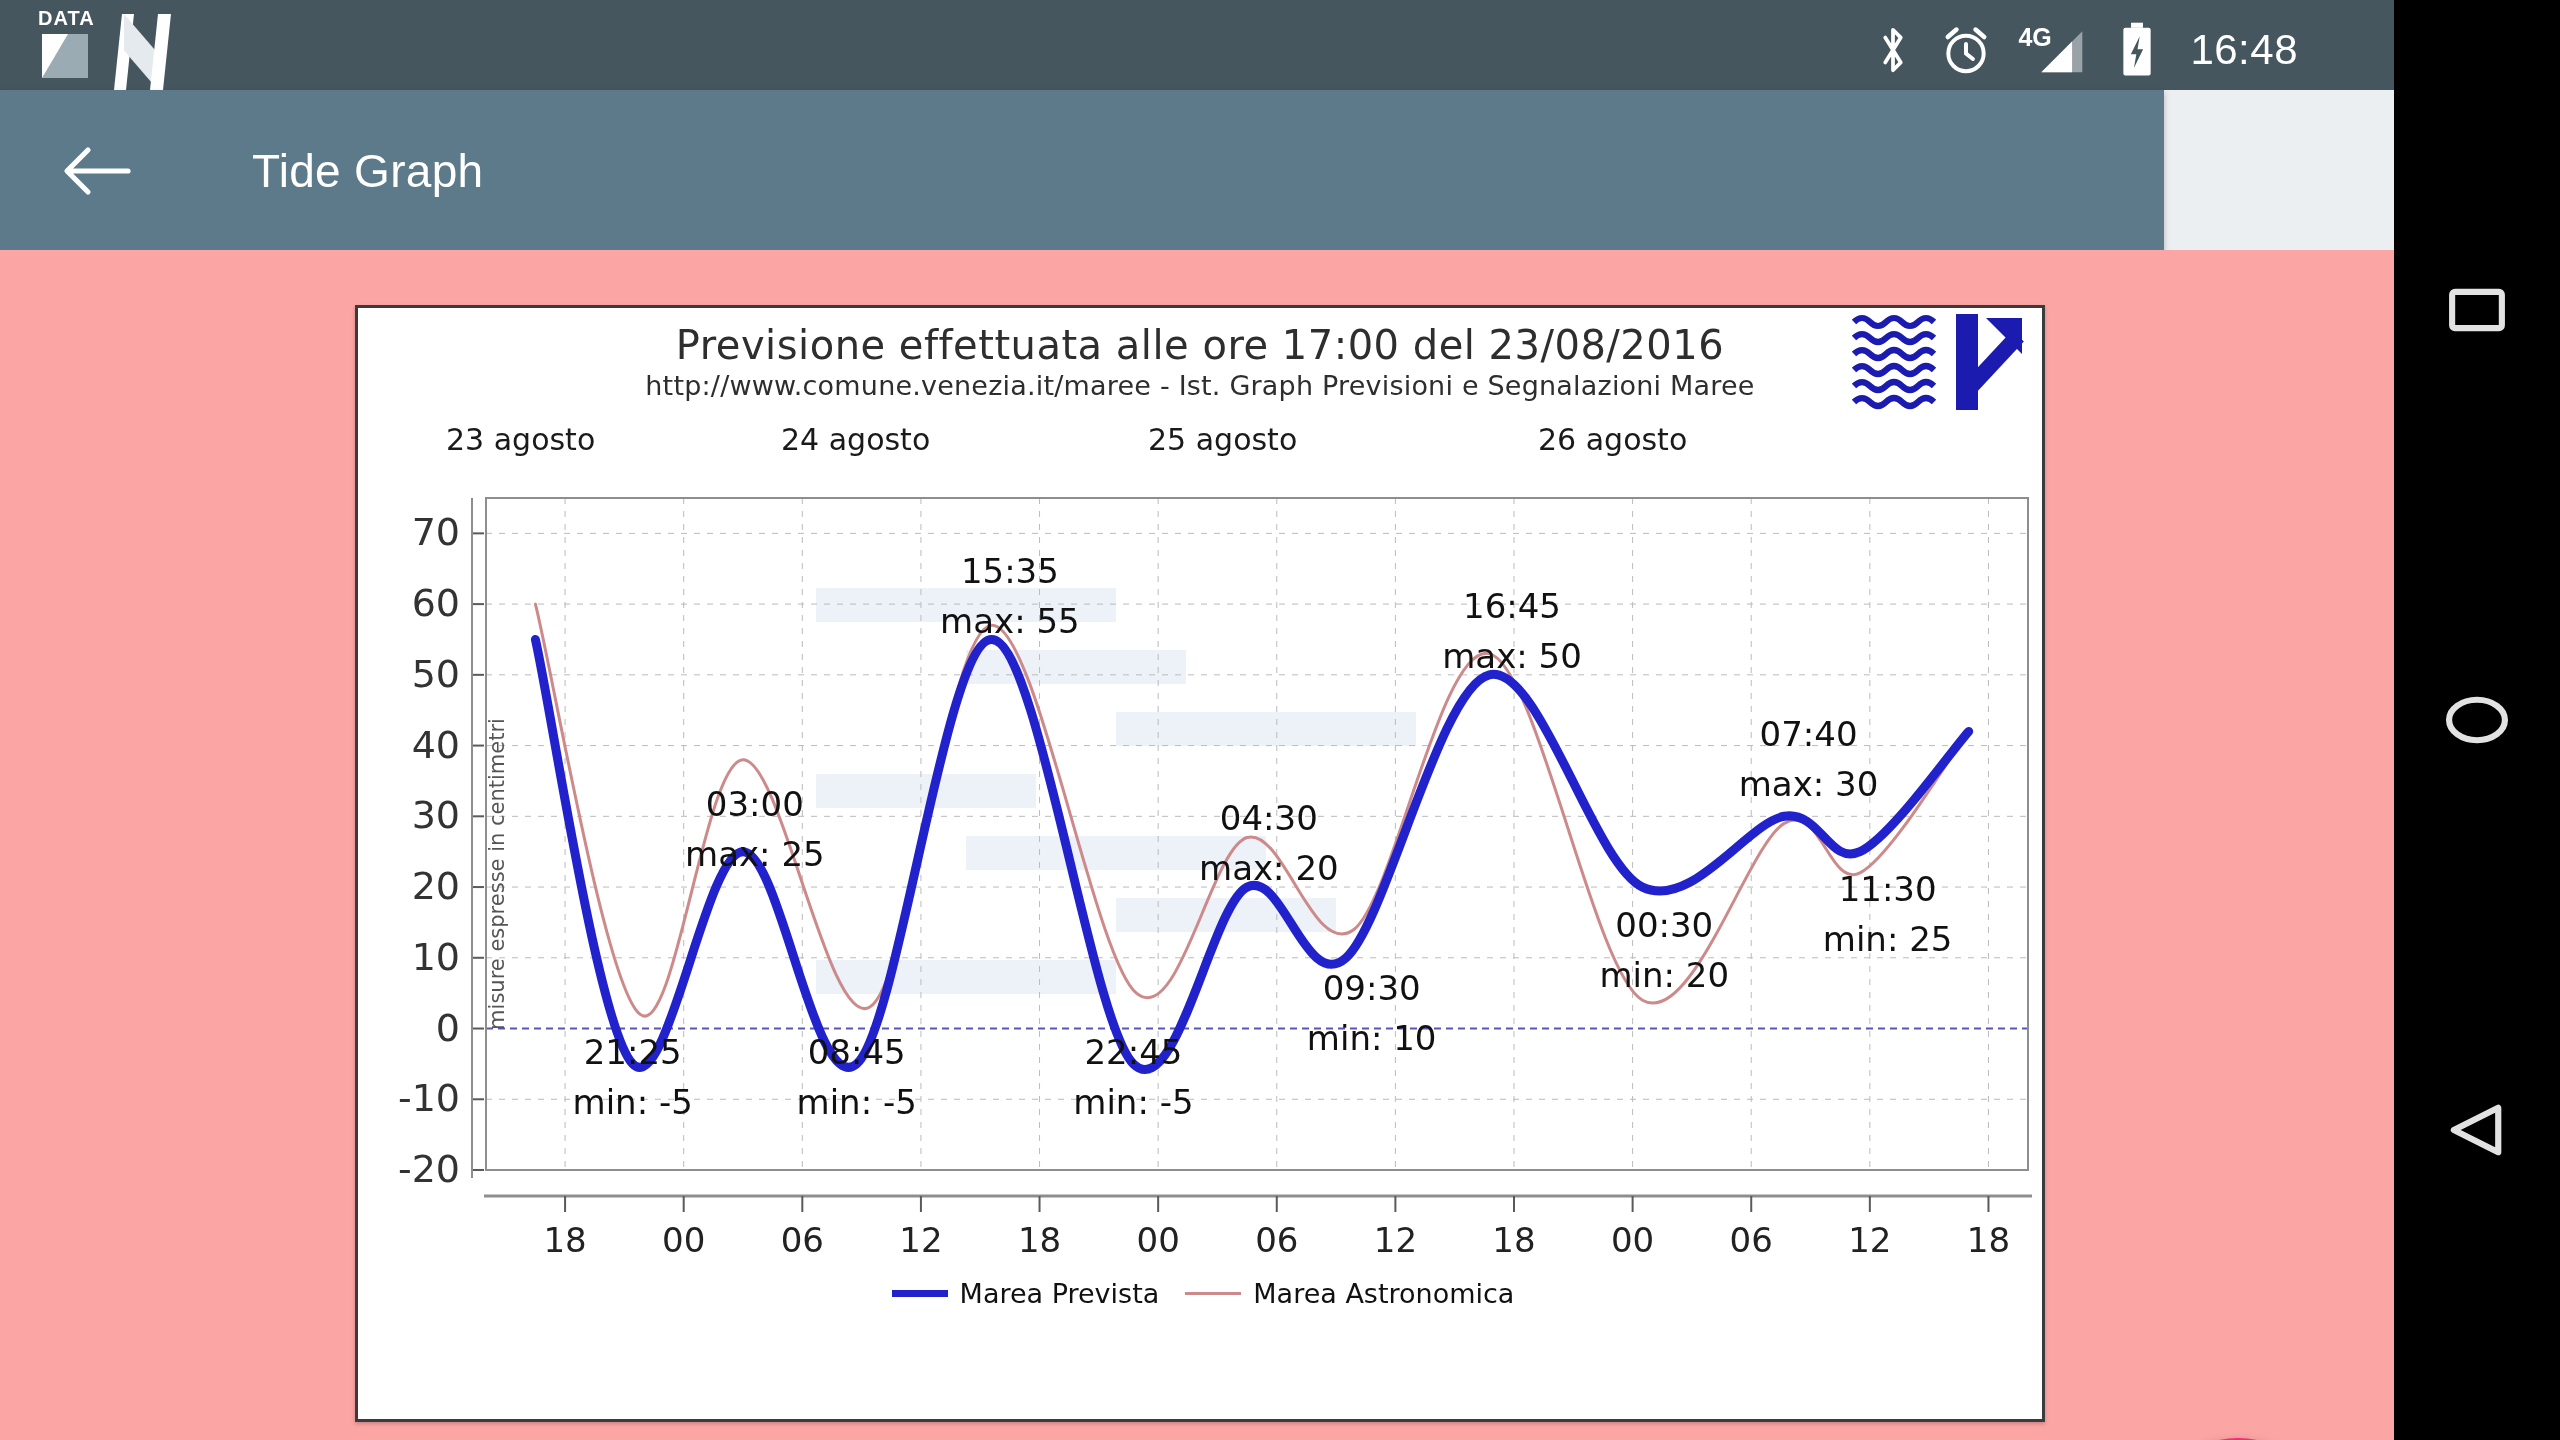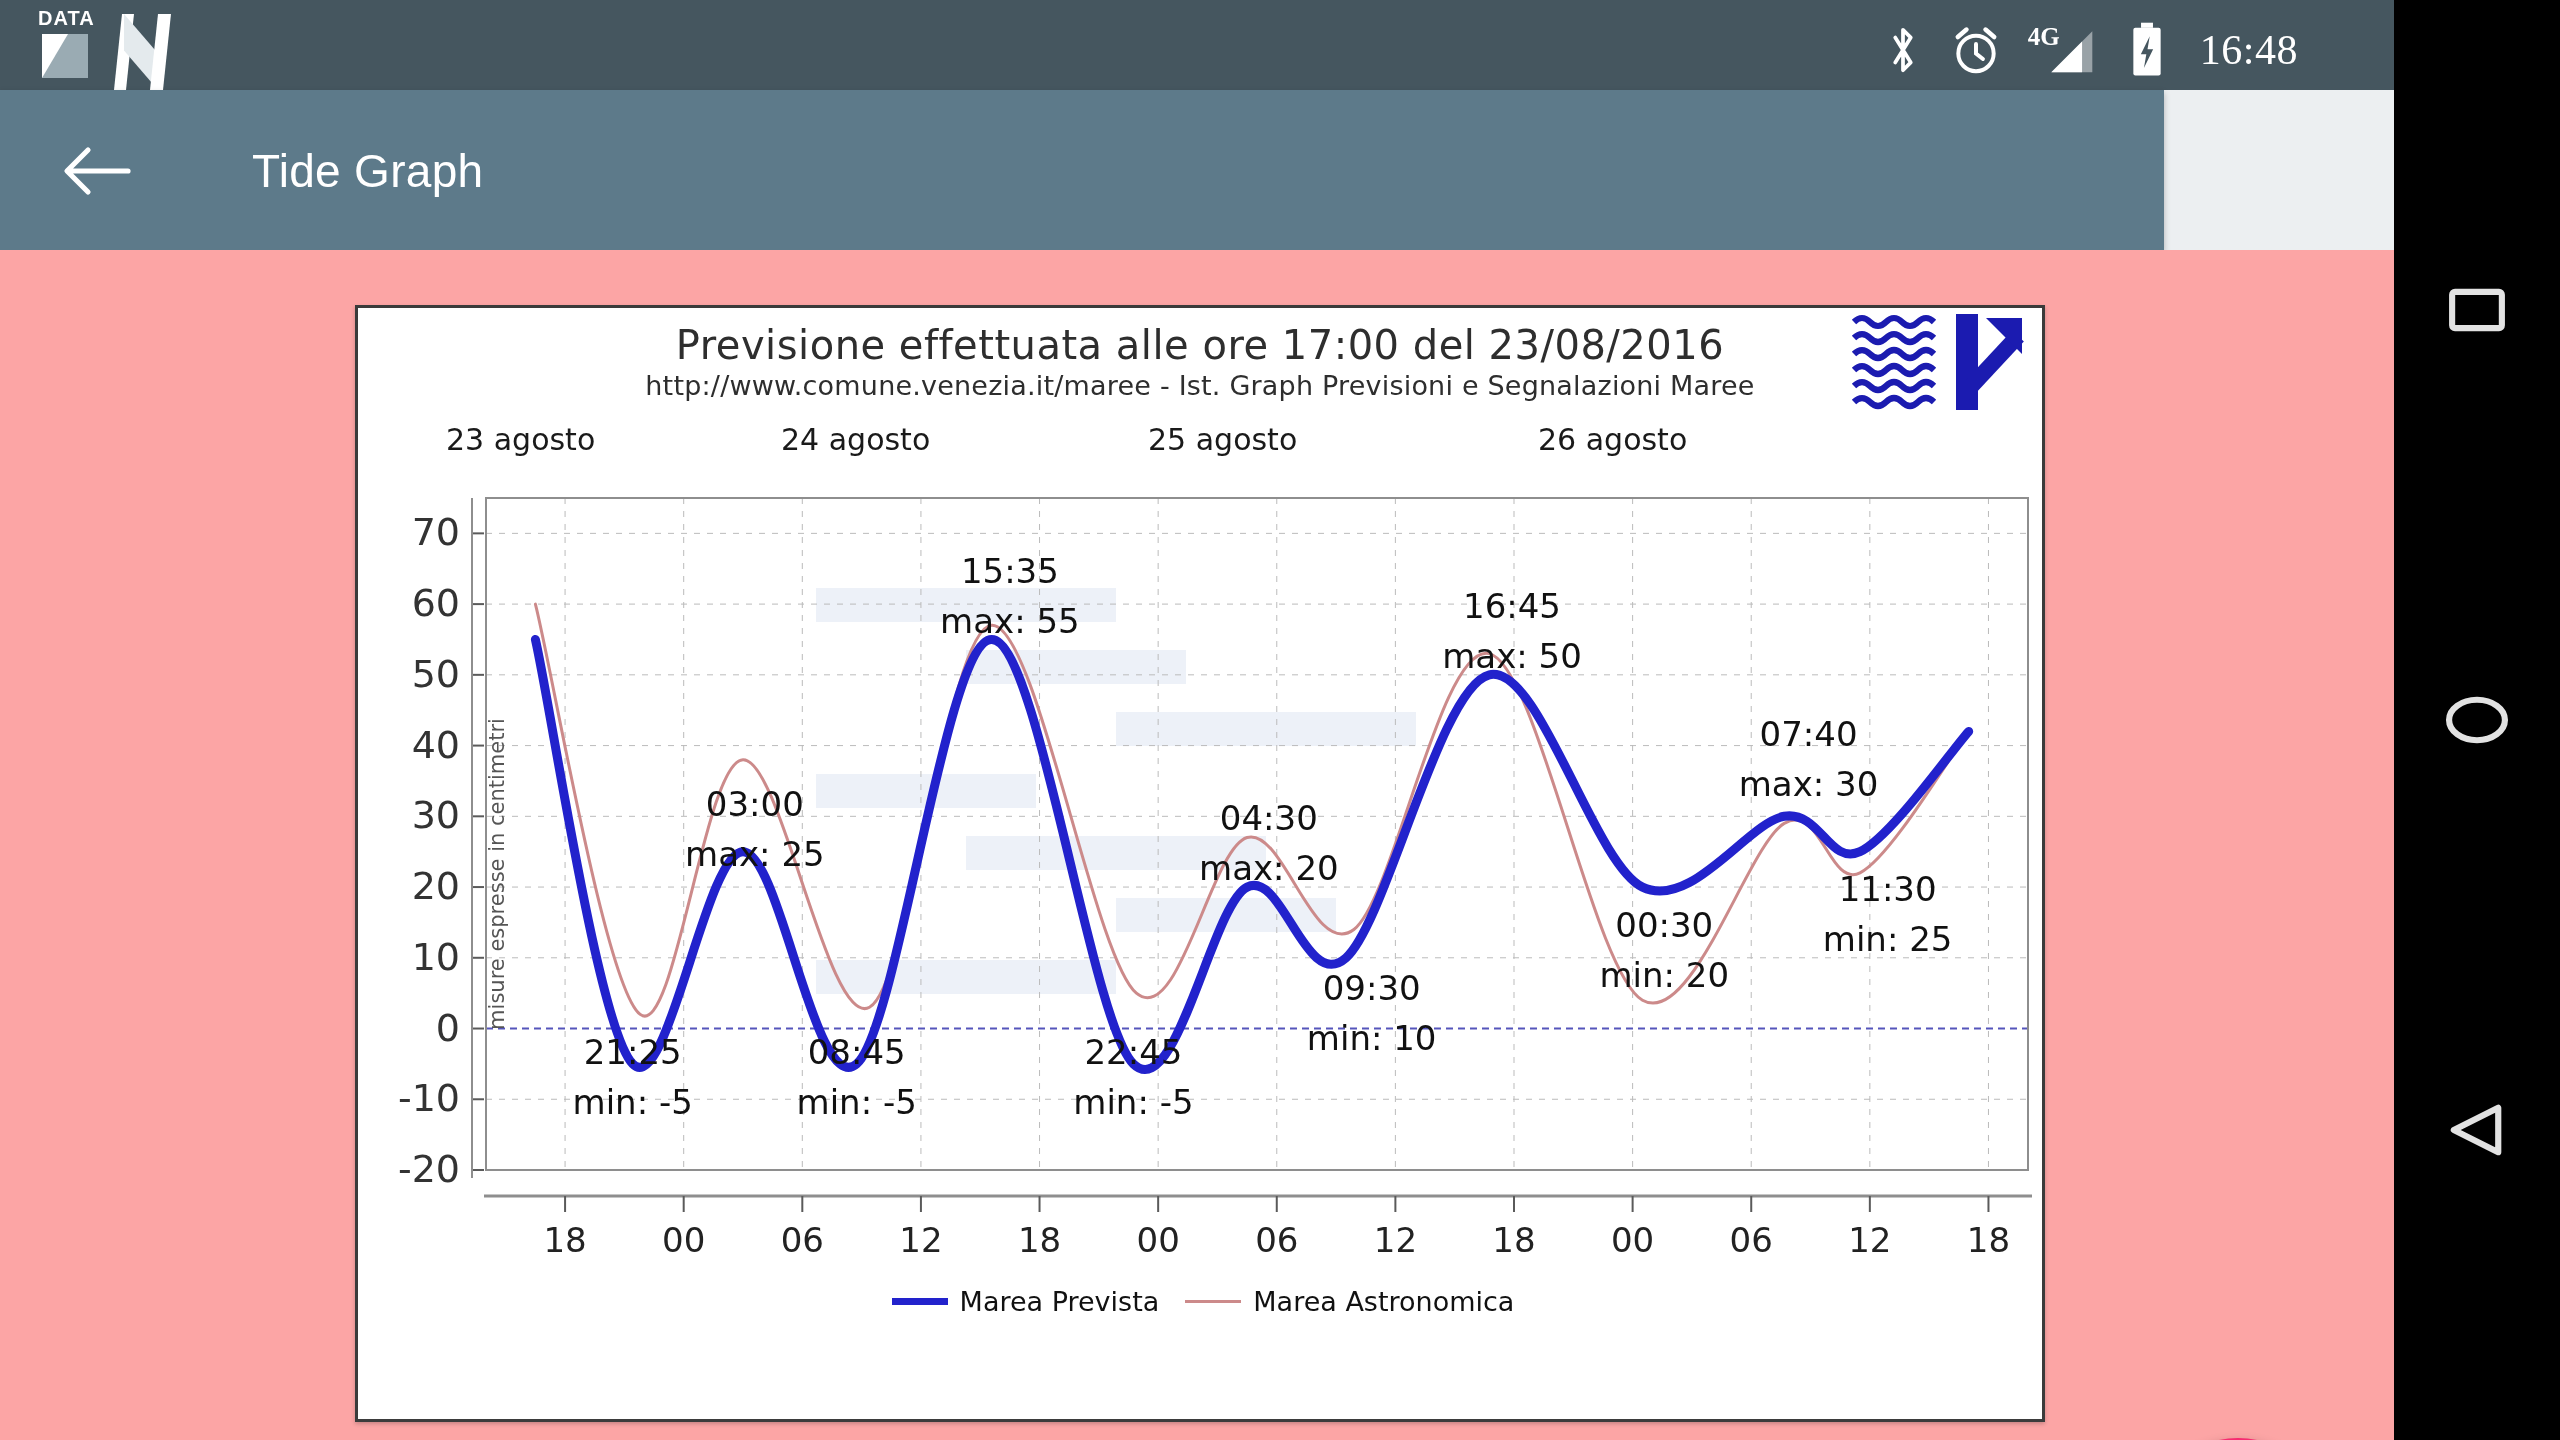--- a/index.html
+++ b/index.html
@@ -39,7 +39,7 @@
                 clip-path:polygon(0 0, 100% 52%, 100% 100%, 0 48%); }
   .n-logo .b3 { position:absolute; left:38px; top:0; width:13px; height:76px; background:#fff; transform:skewX(-6deg);}
 
-  .sb-right { position:absolute; right:96px; top:0; height:100px; display:flex; align-items:center; gap:28px;font-family:Liberation Serif, serif; }
+  .sb-right { position:absolute; right:96px; top:0; height:100px; display:flex; align-items:center; gap:28px; }
   .sb-right svg { display:block; }
   .clocktime { font-size:42px; color:#fff; letter-spacing:0.5px; margin-left:6px; }
 

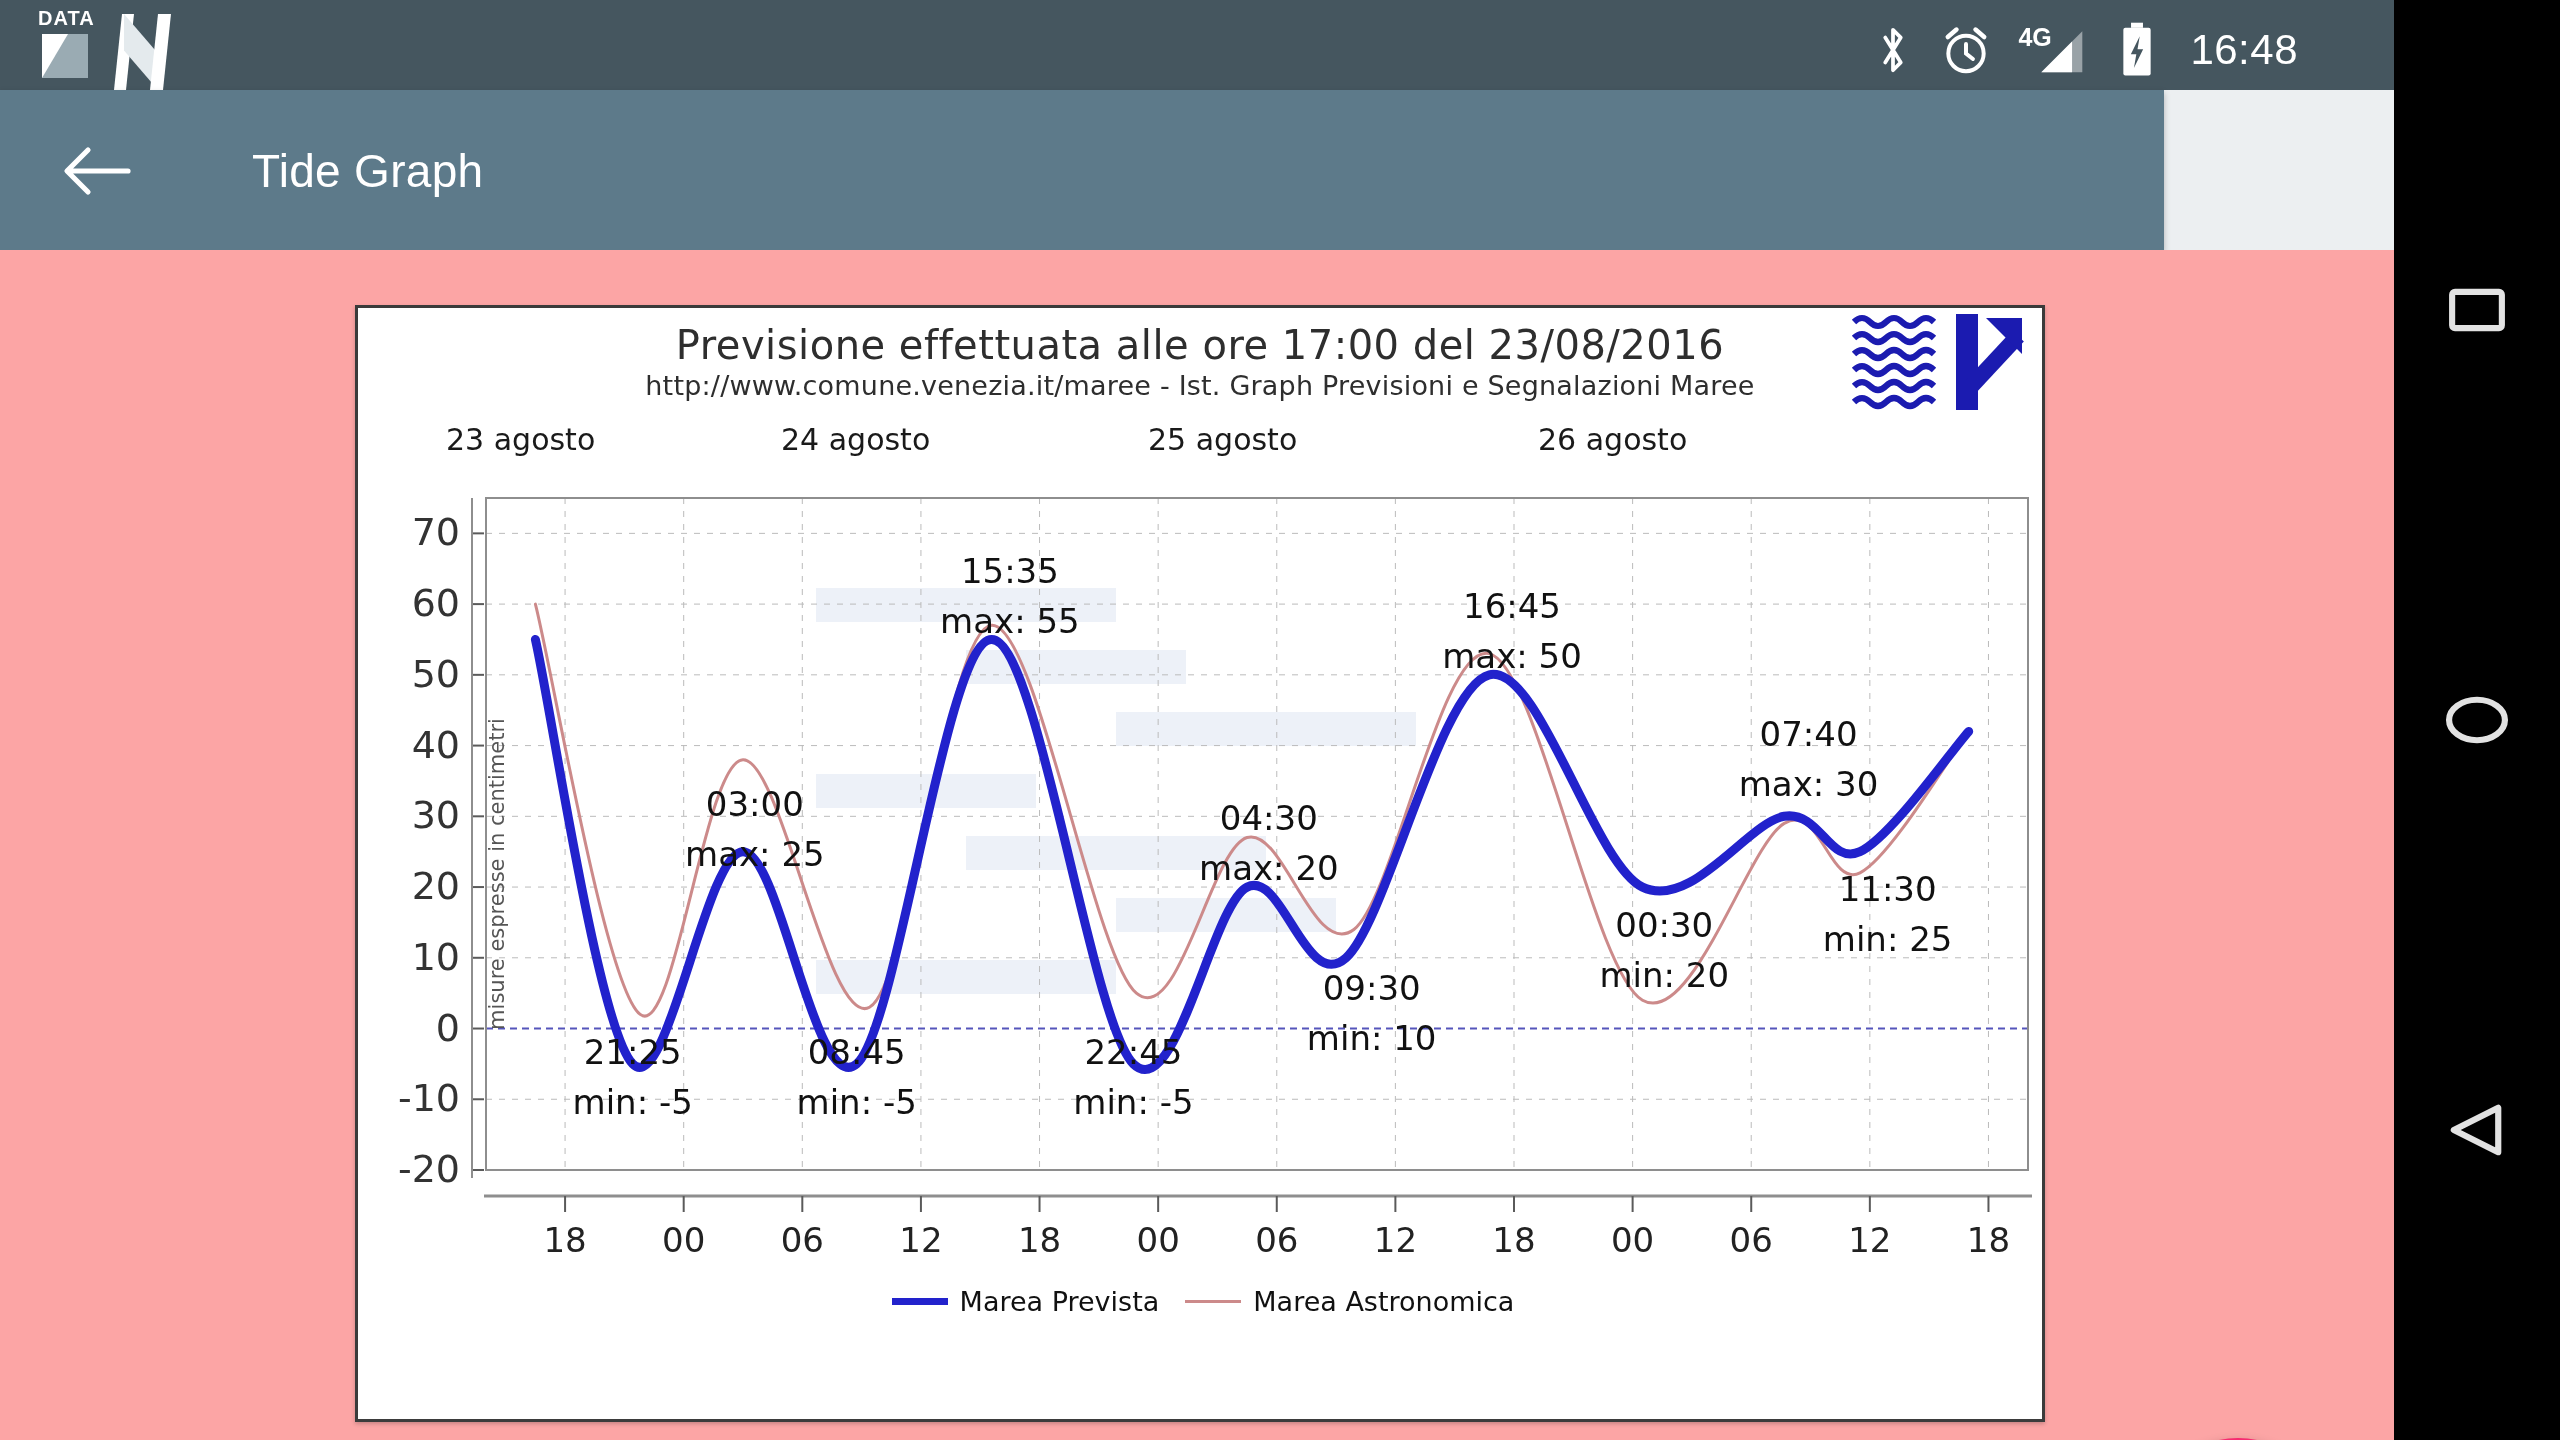--- a/index.html
+++ b/index.html
@@ -88,7 +88,7 @@
   
   .plotwrap { position:relative; width:1690px; height:855px; }
   .legend {
-    position:absolute; left:0; right:0; bottom:2px; height:44px;
+    position:absolute; left:0; right:0; bottom:10px; height:44px;
     display:flex; align-items:center; justify-content:center; gap:26px;
     font-family:"DejaVu Sans", sans-serif;
   }

